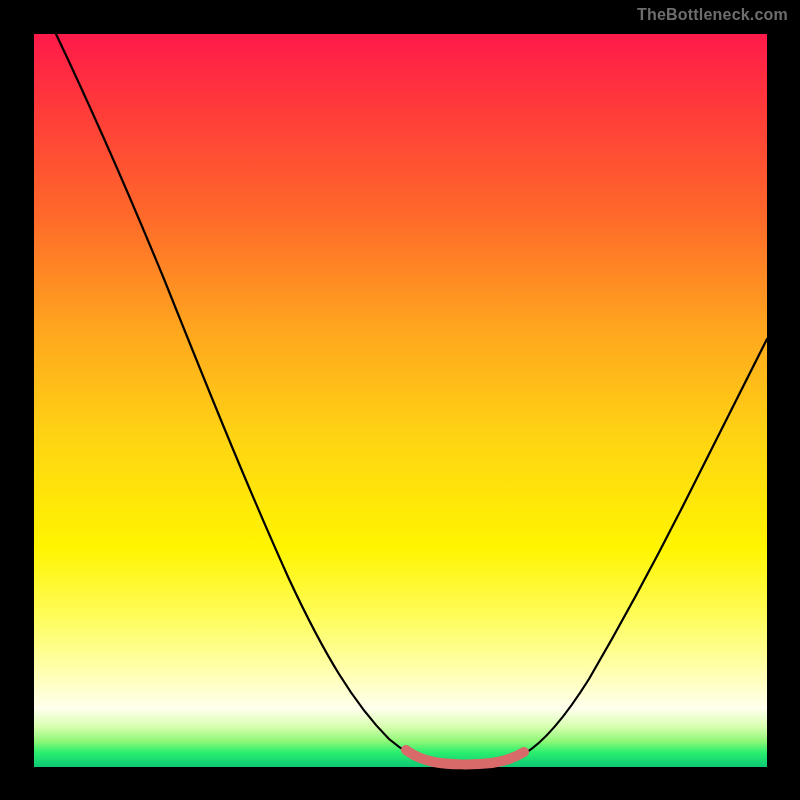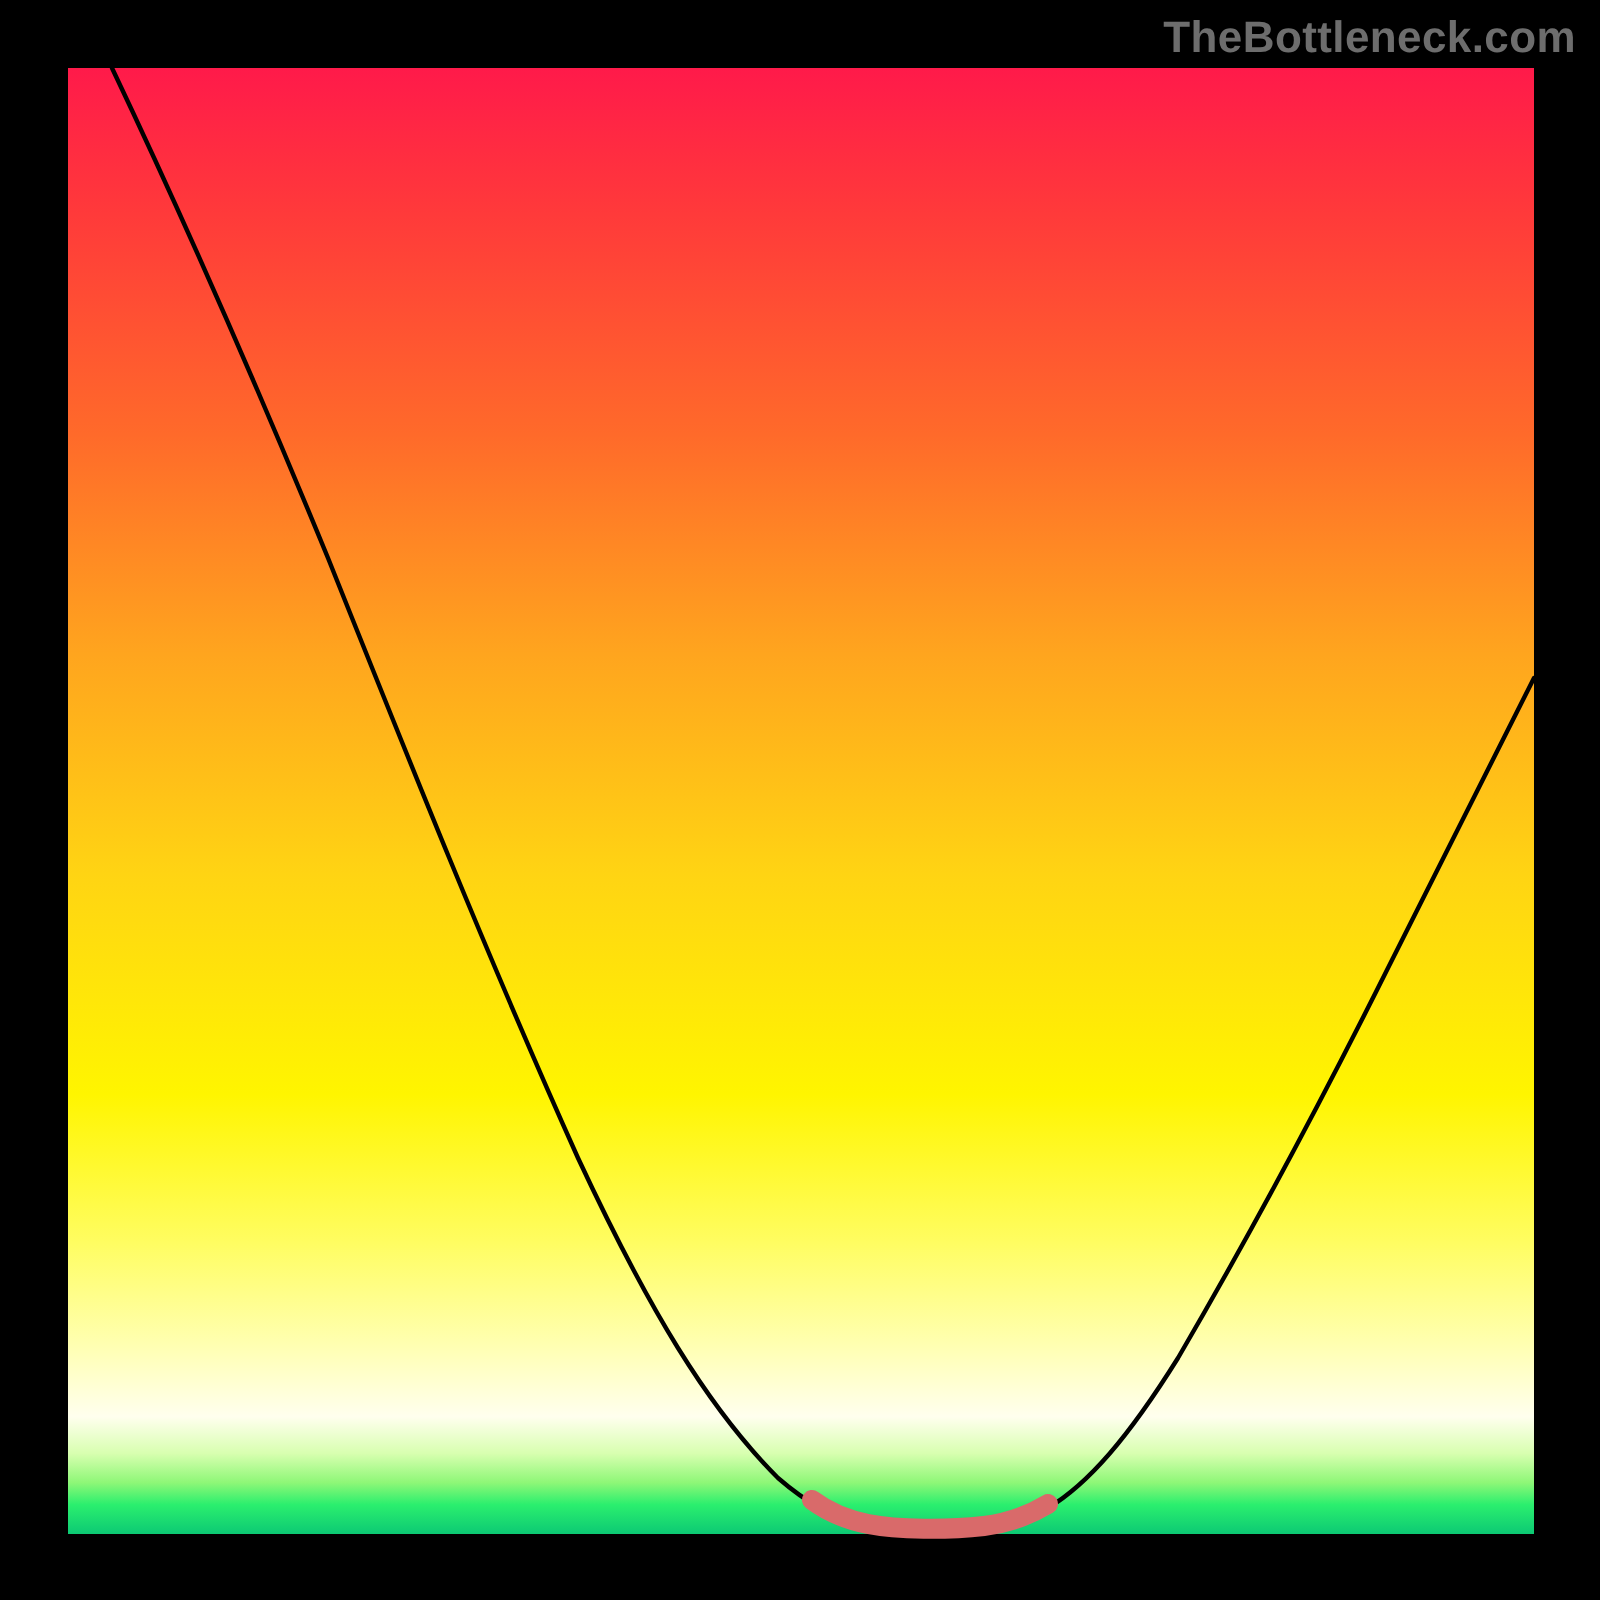--- a/index.html
+++ b/index.html
@@ -49,7 +49,7 @@
     position: absolute;
     top: 6px;
     right: 12px;
-    font-size: 22px;
+    font-size: 16px;
     font-weight: 600;
     color: #6d6d6d;
     letter-spacing: 0.2px;

